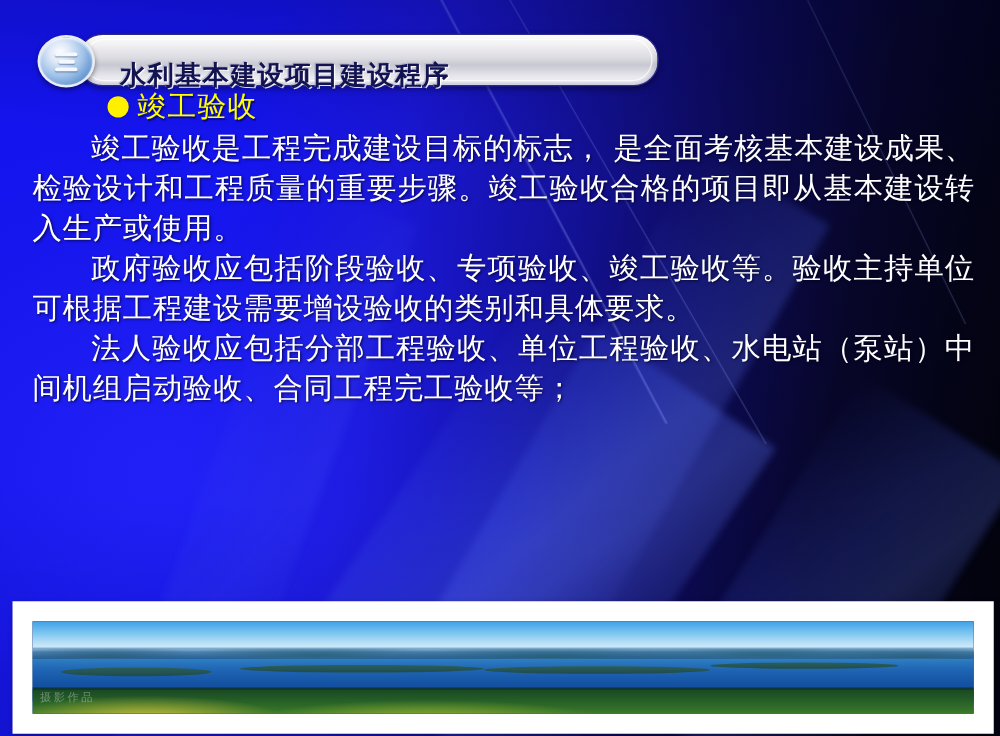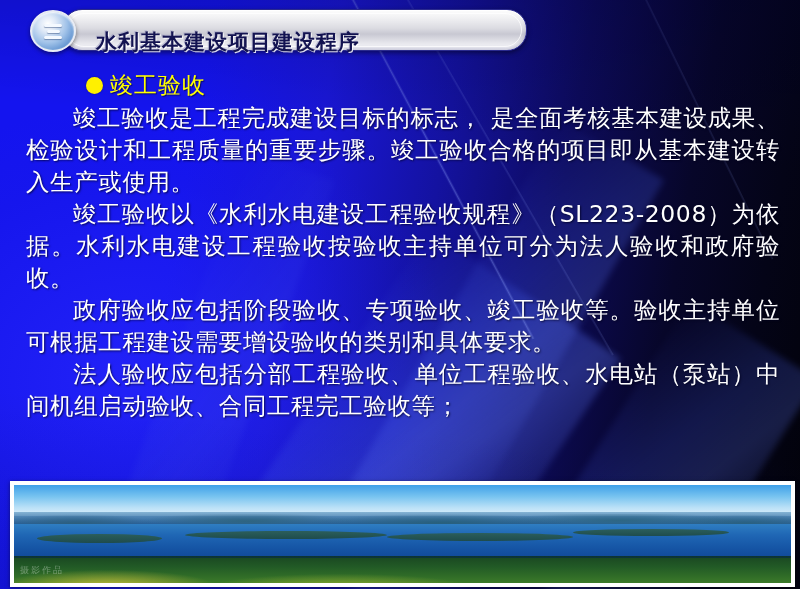--- a/index.html
+++ b/index.html
@@ -70,7 +70,7 @@
   
   .title-row {
     position: absolute;
-    left: 0; top: 6px;
+    left: 0; top: 24px;
     width: 100%;
     height: 46px;
   }

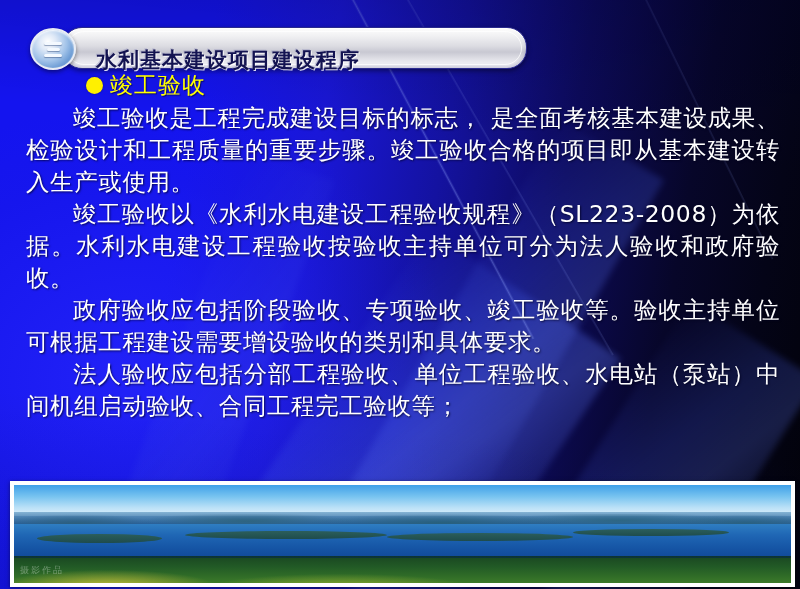--- a/index.html
+++ b/index.html
@@ -272,7 +272,6 @@
 
   <div class="body-text">
     <p>竣工验收是工程完成建设目标的标志，  是全面考核基本建设成果、检验设计和工程质量的重要步骤。竣工验收合格的项目即从基本建设转入生产或使用。</p>
-    <p>竣工验收以《水利水电建设工程验收规程》（SL223-2008）为依据。水利水电建设工程验收按验收主持单位可分为法人验收和政府验收。</p>
     <p>政府验收应包括阶段验收、专项验收、竣工验收等。验收主持单位可根据工程建设需要增设验收的类别和具体要求。</p>
     <p>法人验收应包括分部工程验收、单位工程验收、水电站（泵站）中间机组启动验收、合同工程完工验收等；</p>
   </div>

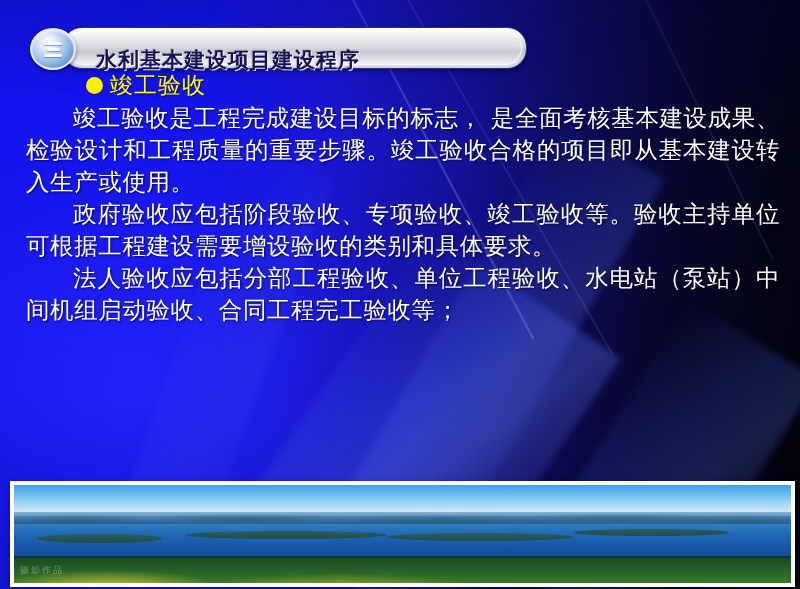--- a/index.html
+++ b/index.html
@@ -175,7 +175,7 @@
     left: 10px; top: 481px;
     width: 785px; height: 106px;
     background: #ffffff;
-    padding: 4px;
+    padding: 16px;
     box-sizing: border-box;
     box-shadow: 0 1px 4px rgba(0,0,0,0.5);
   }

